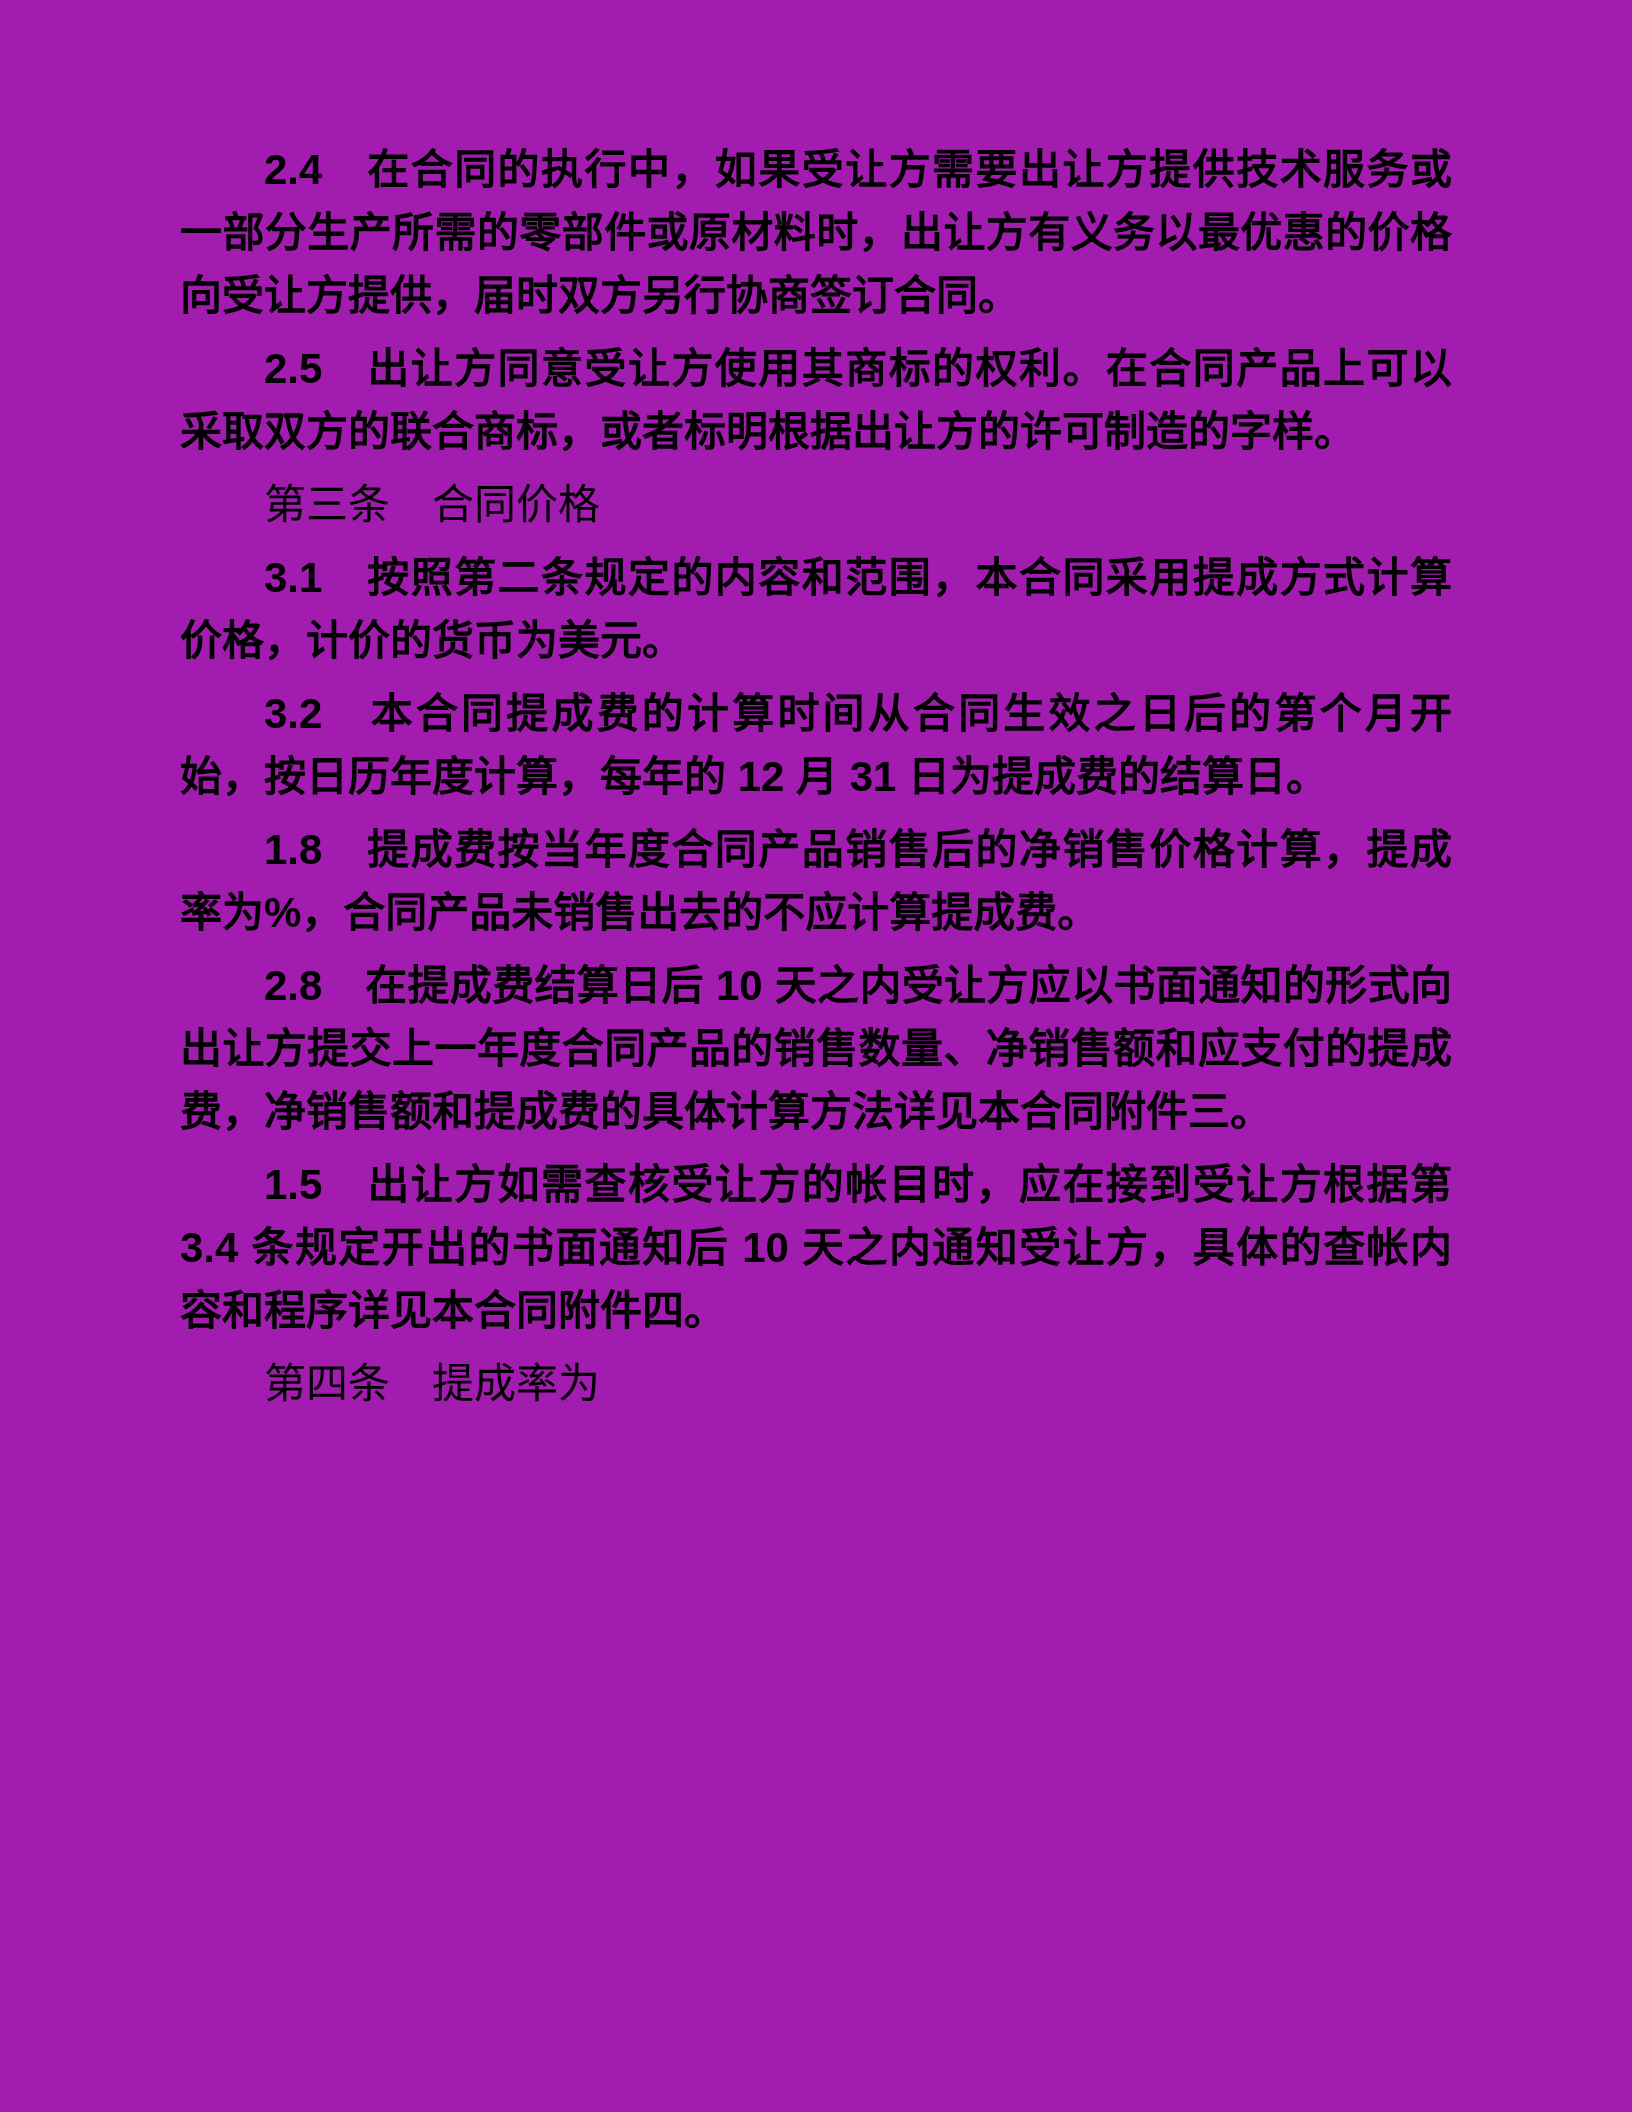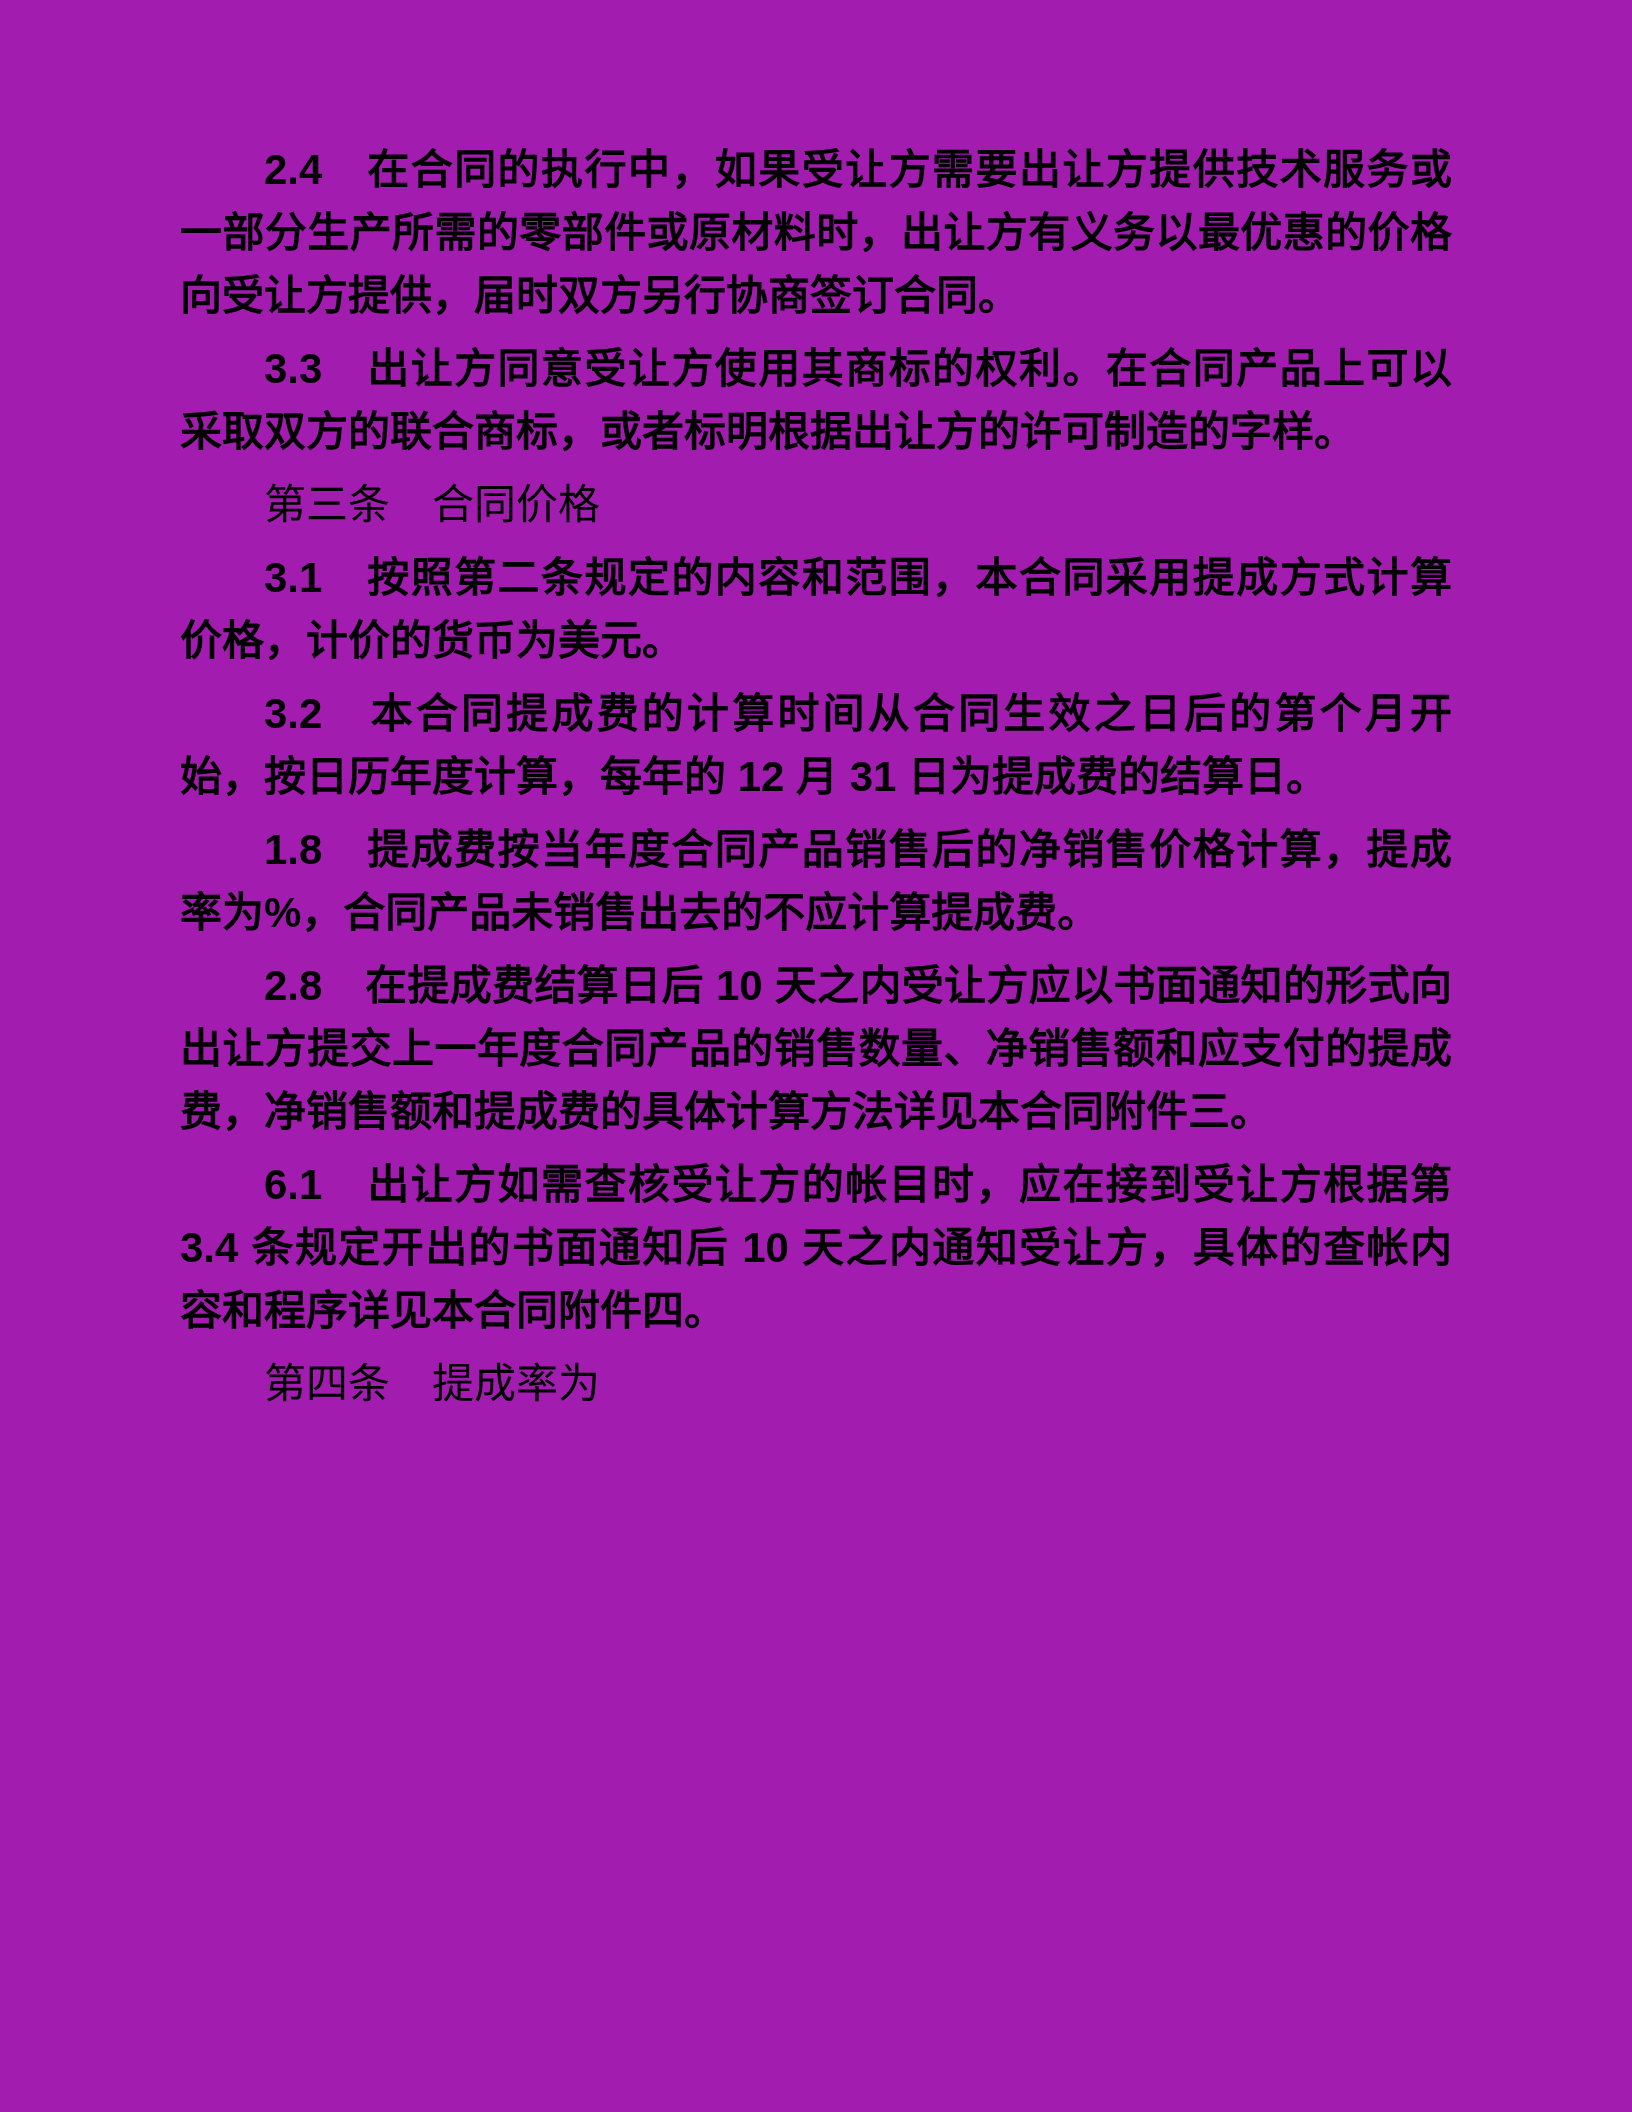--- a/index.html
+++ b/index.html
@@ -46,7 +46,7 @@
 <div class="page">
   <div class="content">
       <p class="para">2.4　在合同的执行中，如果受让方需要出让方提供技术服务或一部分生产所需的零部件或原材料时，出让方有义务以最优惠的价格向受让方提供，届时双方另行协商签订合同。</p>
-      <p class="para">3.3　出让方同意受让方使用其商标的权利。在合同产品上可以采取双方的联合商标，或者标明根据出让方的许可制造的字样。</p>
+      <p class="para">2.5　出让方同意受让方使用其商标的权利。在合同产品上可以采取双方的联合商标，或者标明根据出让方的许可制造的字样。</p>
       <p class="para heading">第三条　合同价格</p>
       <p class="para">3.1　按照第二条规定的内容和范围，本合同采用提成方式计算价格，计价的货币为美元。</p>
       <p class="para">3.2　本合同提成费的计算时间从合同生效之日后的第个月开始，按日历年度计算，每年的 12 月 31 日为提成费的结算日。</p>

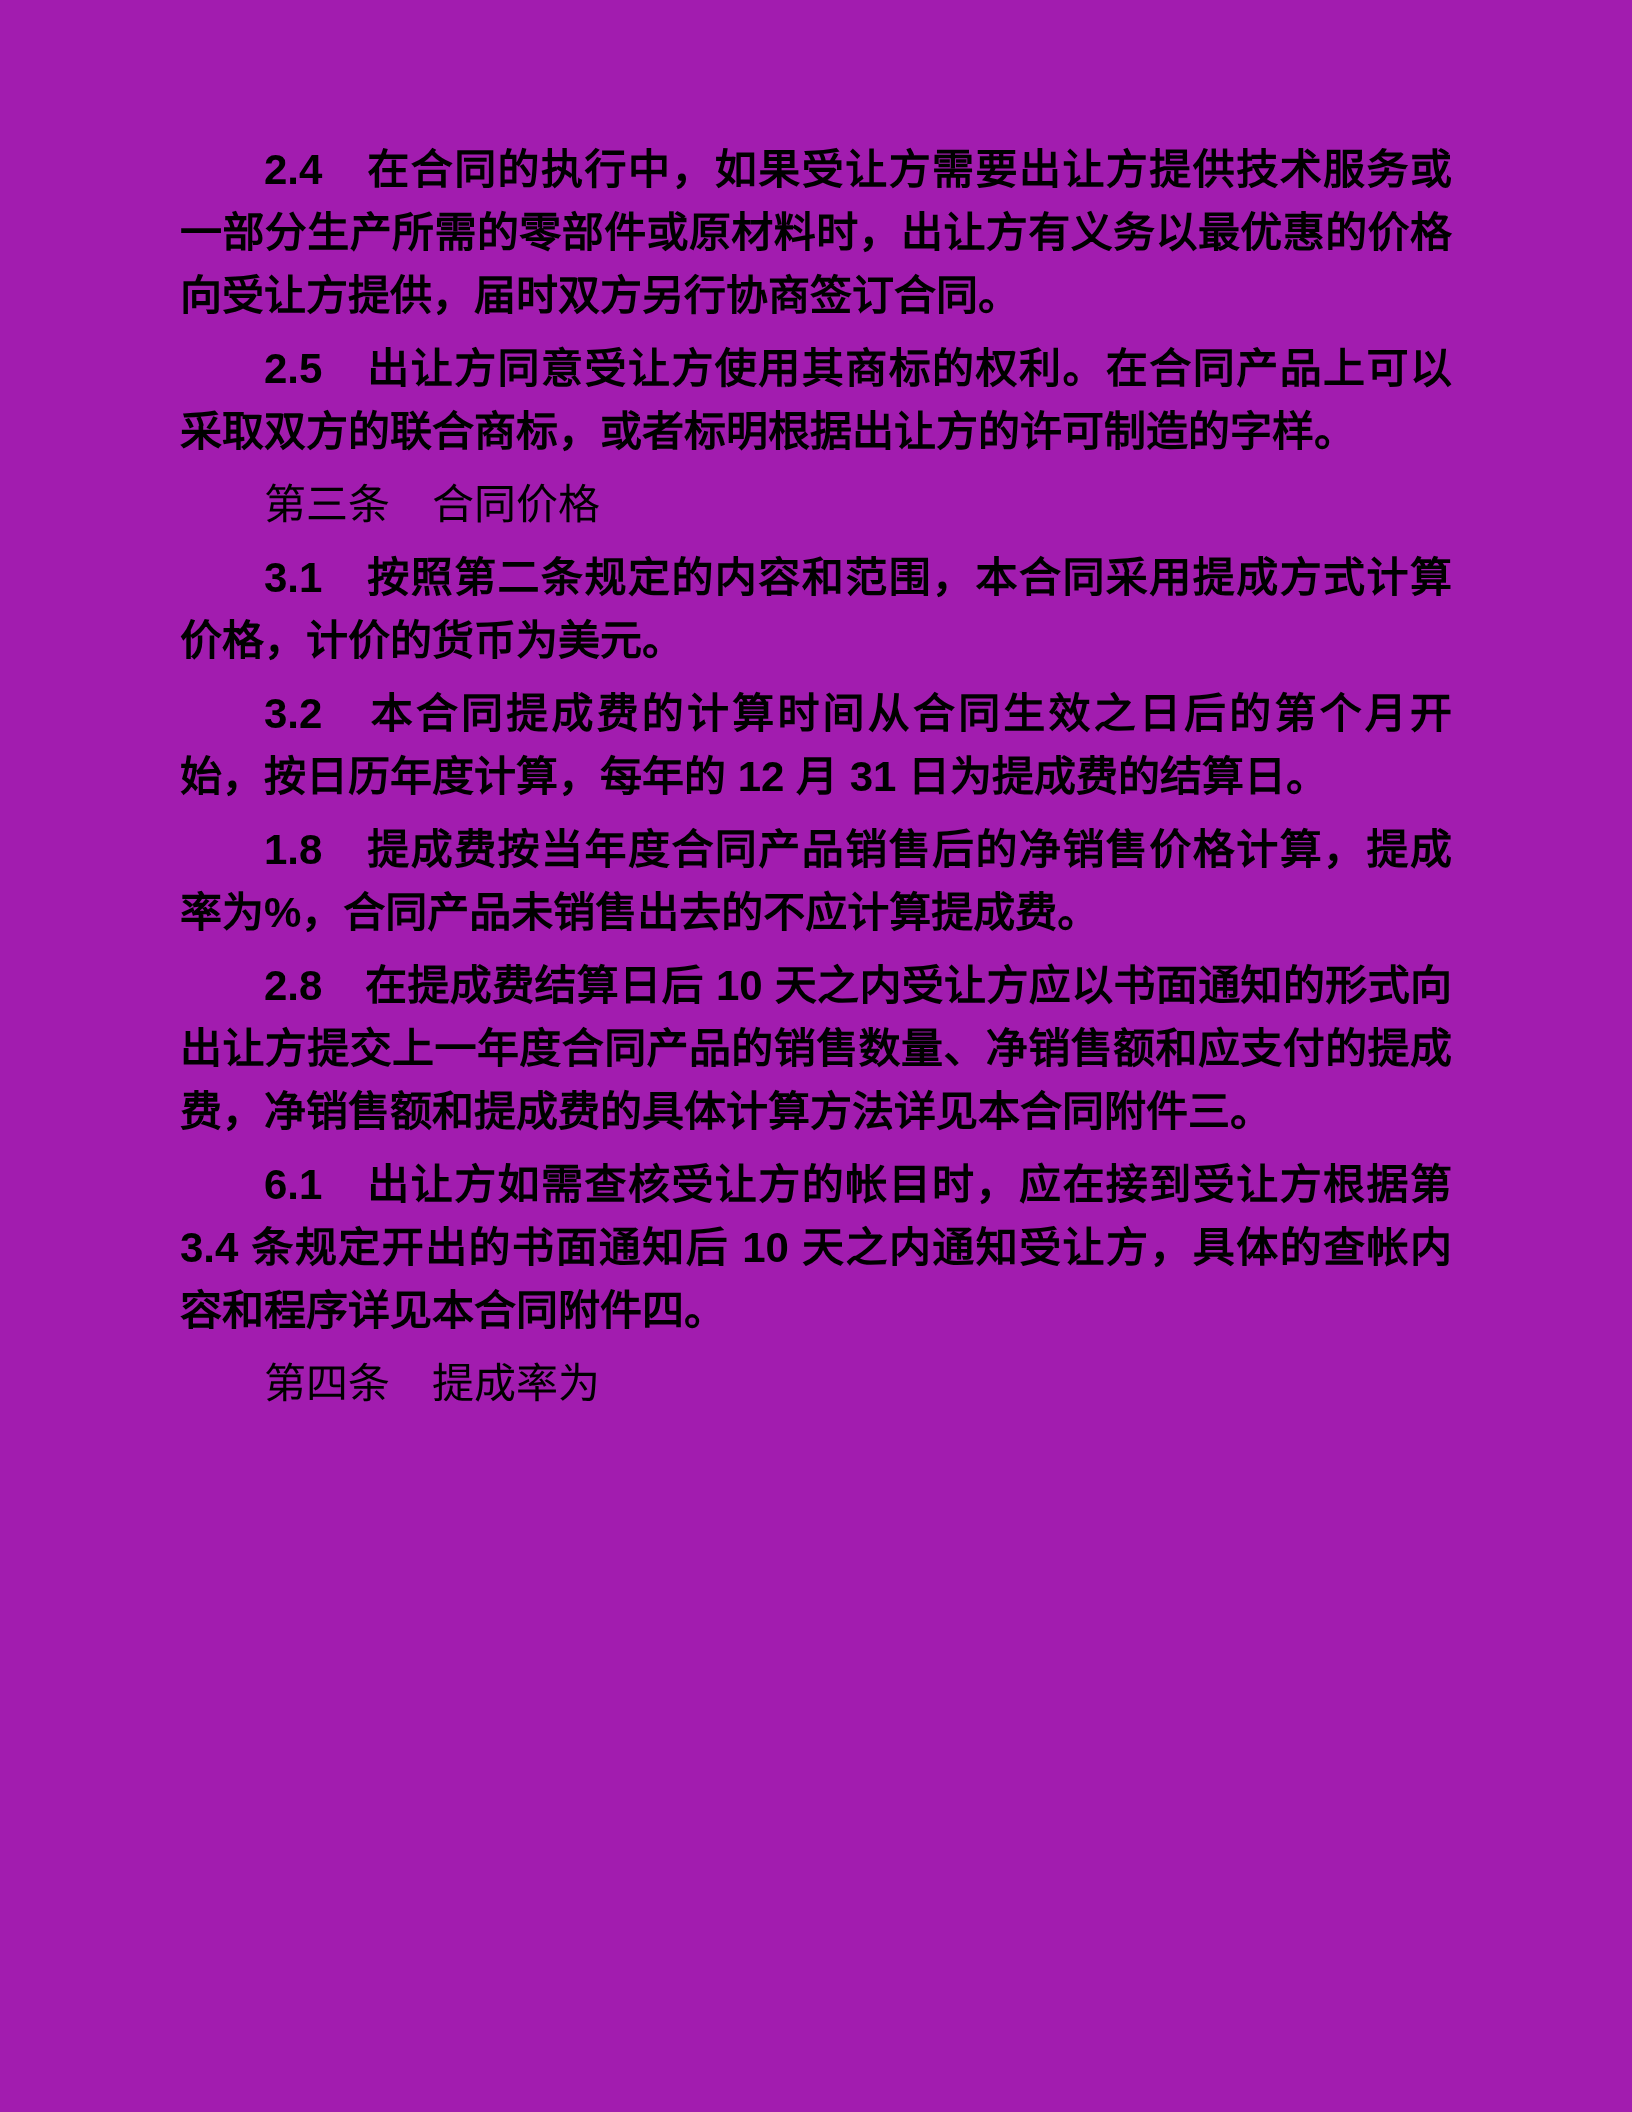--- a/index.html
+++ b/index.html
@@ -52,7 +52,7 @@
       <p class="para">3.2　本合同提成费的计算时间从合同生效之日后的第个月开始，按日历年度计算，每年的 12 月 31 日为提成费的结算日。</p>
       <p class="para">1.8　提成费按当年度合同产品销售后的净销售价格计算，提成率为%，合同产品未销售出去的不应计算提成费。</p>
       <p class="para">2.8　在提成费结算日后 10 天之内受让方应以书面通知的形式向出让方提交上一年度合同产品的销售数量、净销售额和应支付的提成费，净销售额和提成费的具体计算方法详见本合同附件三。</p>
-      <p class="para">6.1　出让方如需查核受让方的帐目时，应在接到受让方根据第 3.4 条规定开出的书面通知后 10 天之内通知受让方，具体的查帐内容和程序详见本合同附件四。</p>
+      <p class="para">1.5　出让方如需查核受让方的帐目时，应在接到受让方根据第 3.4 条规定开出的书面通知后 10 天之内通知受让方，具体的查帐内容和程序详见本合同附件四。</p>
       <p class="para heading">第四条　提成率为</p>
     </div>
 </div>

